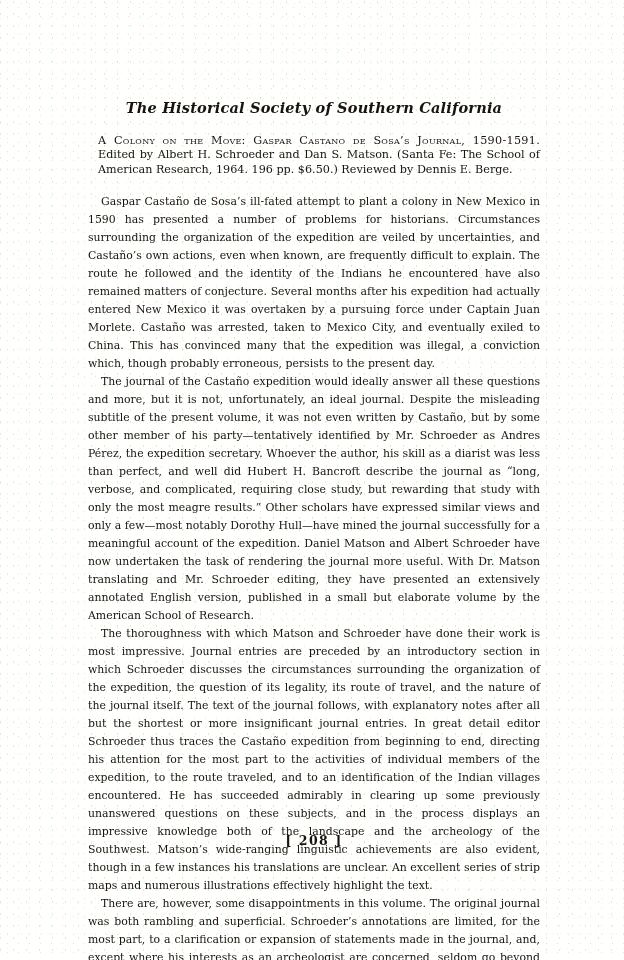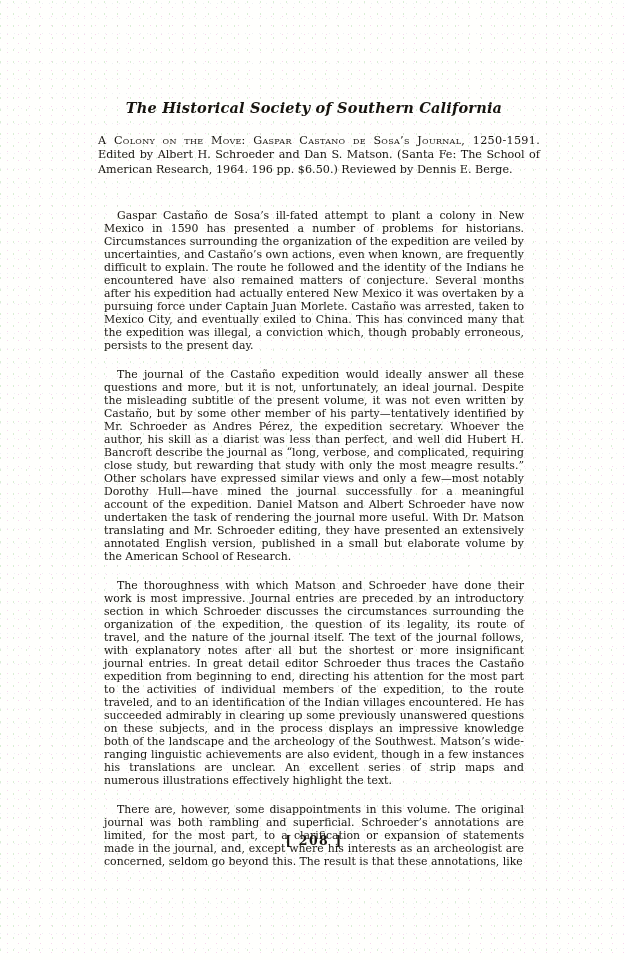--- a/index.html
+++ b/index.html
@@ -90,7 +90,7 @@
 
     <h1 class="journal-title">The Historical Society of Southern California</h1>
 
-    <p class="citation"><span class="smallcaps">A Colony on the Move: Gaspar Castano de Sosa’s Journal, 1250-1591.</span><span> Edited by Albert H. Schroeder and Dan S. Matson. (Santa Fe: The School of American Research, 1964. 196 pp. $6.50.) Reviewed by Dennis E. Berge.</span></p>
+    <p class="citation"><span class="smallcaps">A Colony on the Move: Gaspar Castano de Sosa’s Journal, 1590-1591.</span><span> Edited by Albert H. Schroeder and Dan S. Matson. (Santa Fe: The School of American Research, 1964. 196 pp. $6.50.) Reviewed by Dennis E. Berge.</span></p>
 
     <div class="body-text">
       <p>Gaspar Castaño de Sosa’s ill-fated attempt to plant a colony in New Mexico in 1590 has presented a number of problems for historians. Circumstances surrounding the organization of the expedition are veiled by uncertainties, and Castaño’s own actions, even when known, are frequently difficult to explain. The route he followed and the identity of the Indians he encountered have also remained matters of conjecture. Several months after his expedition had actually entered New Mexico it was overtaken by a pursuing force under Captain Juan Morlete. Castaño was arrested, taken to Mexico City, and eventually exiled to China. This has convinced many that the expedition was illegal, a conviction which, though probably erroneous, persists to the present day.</p>

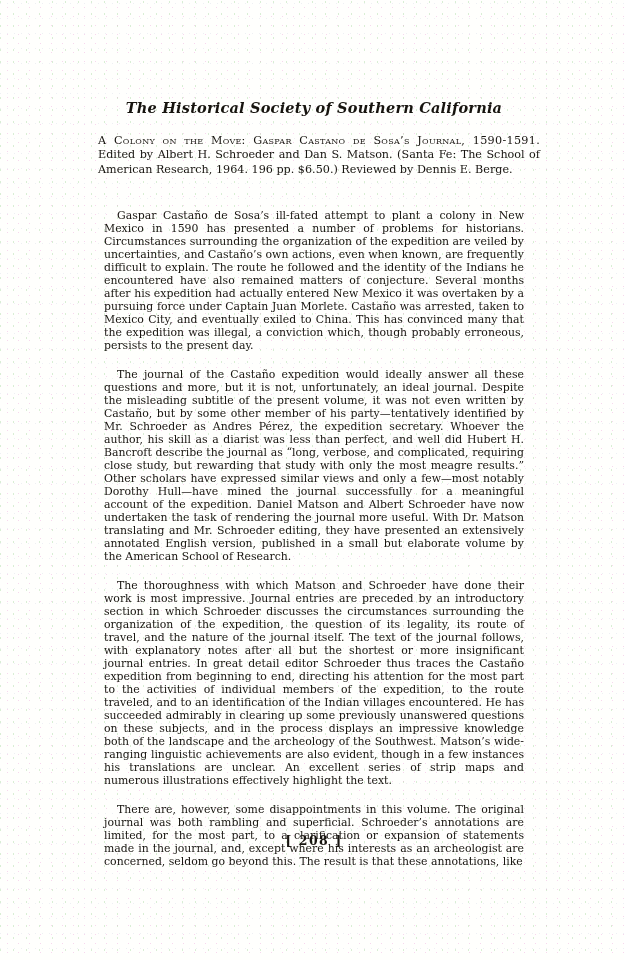--- a/index.html
+++ b/index.html
@@ -65,9 +65,9 @@
     width: 452px;
   }
   .body-text p {
-    margin: 16px;
+    margin: 0;
     font-size: 10.9px;
-    line-height: 13px;
+    line-height: 18px;
     text-align: justify;
     text-indent: 13px;
   }

